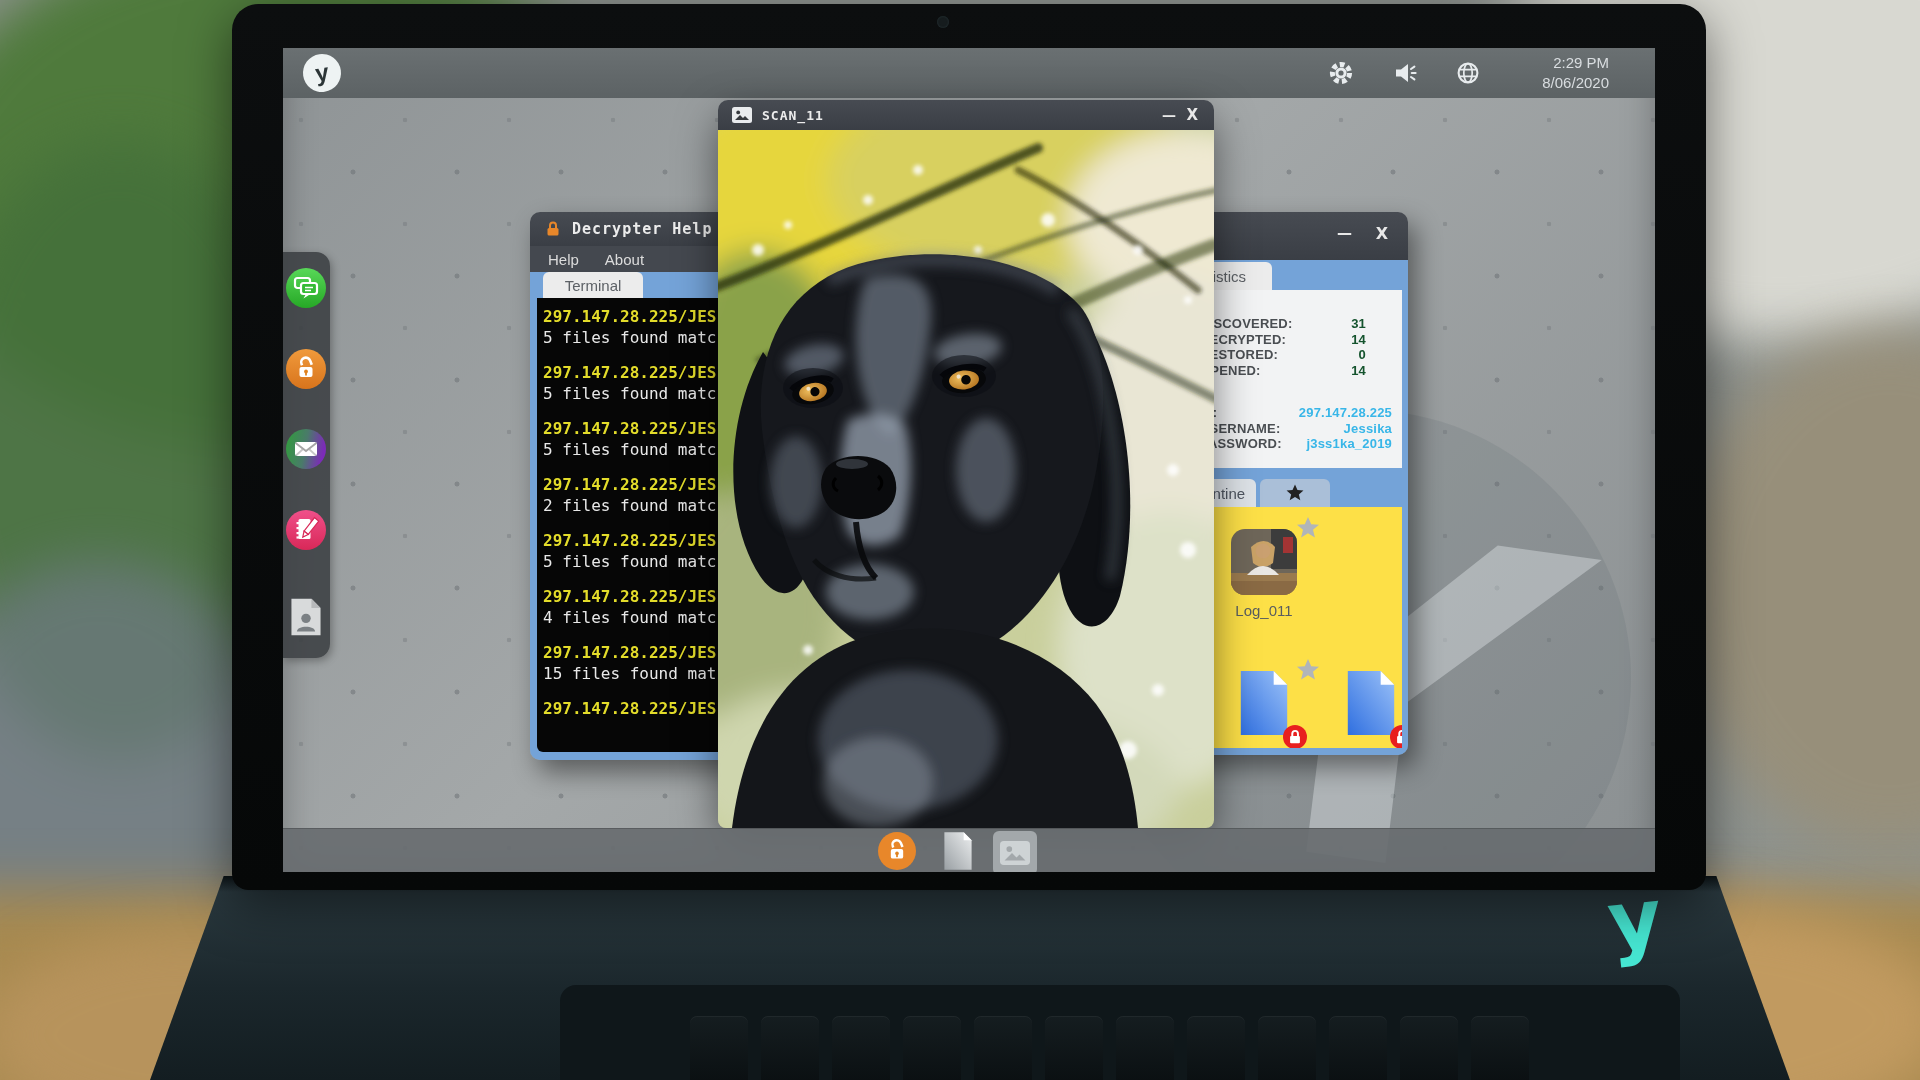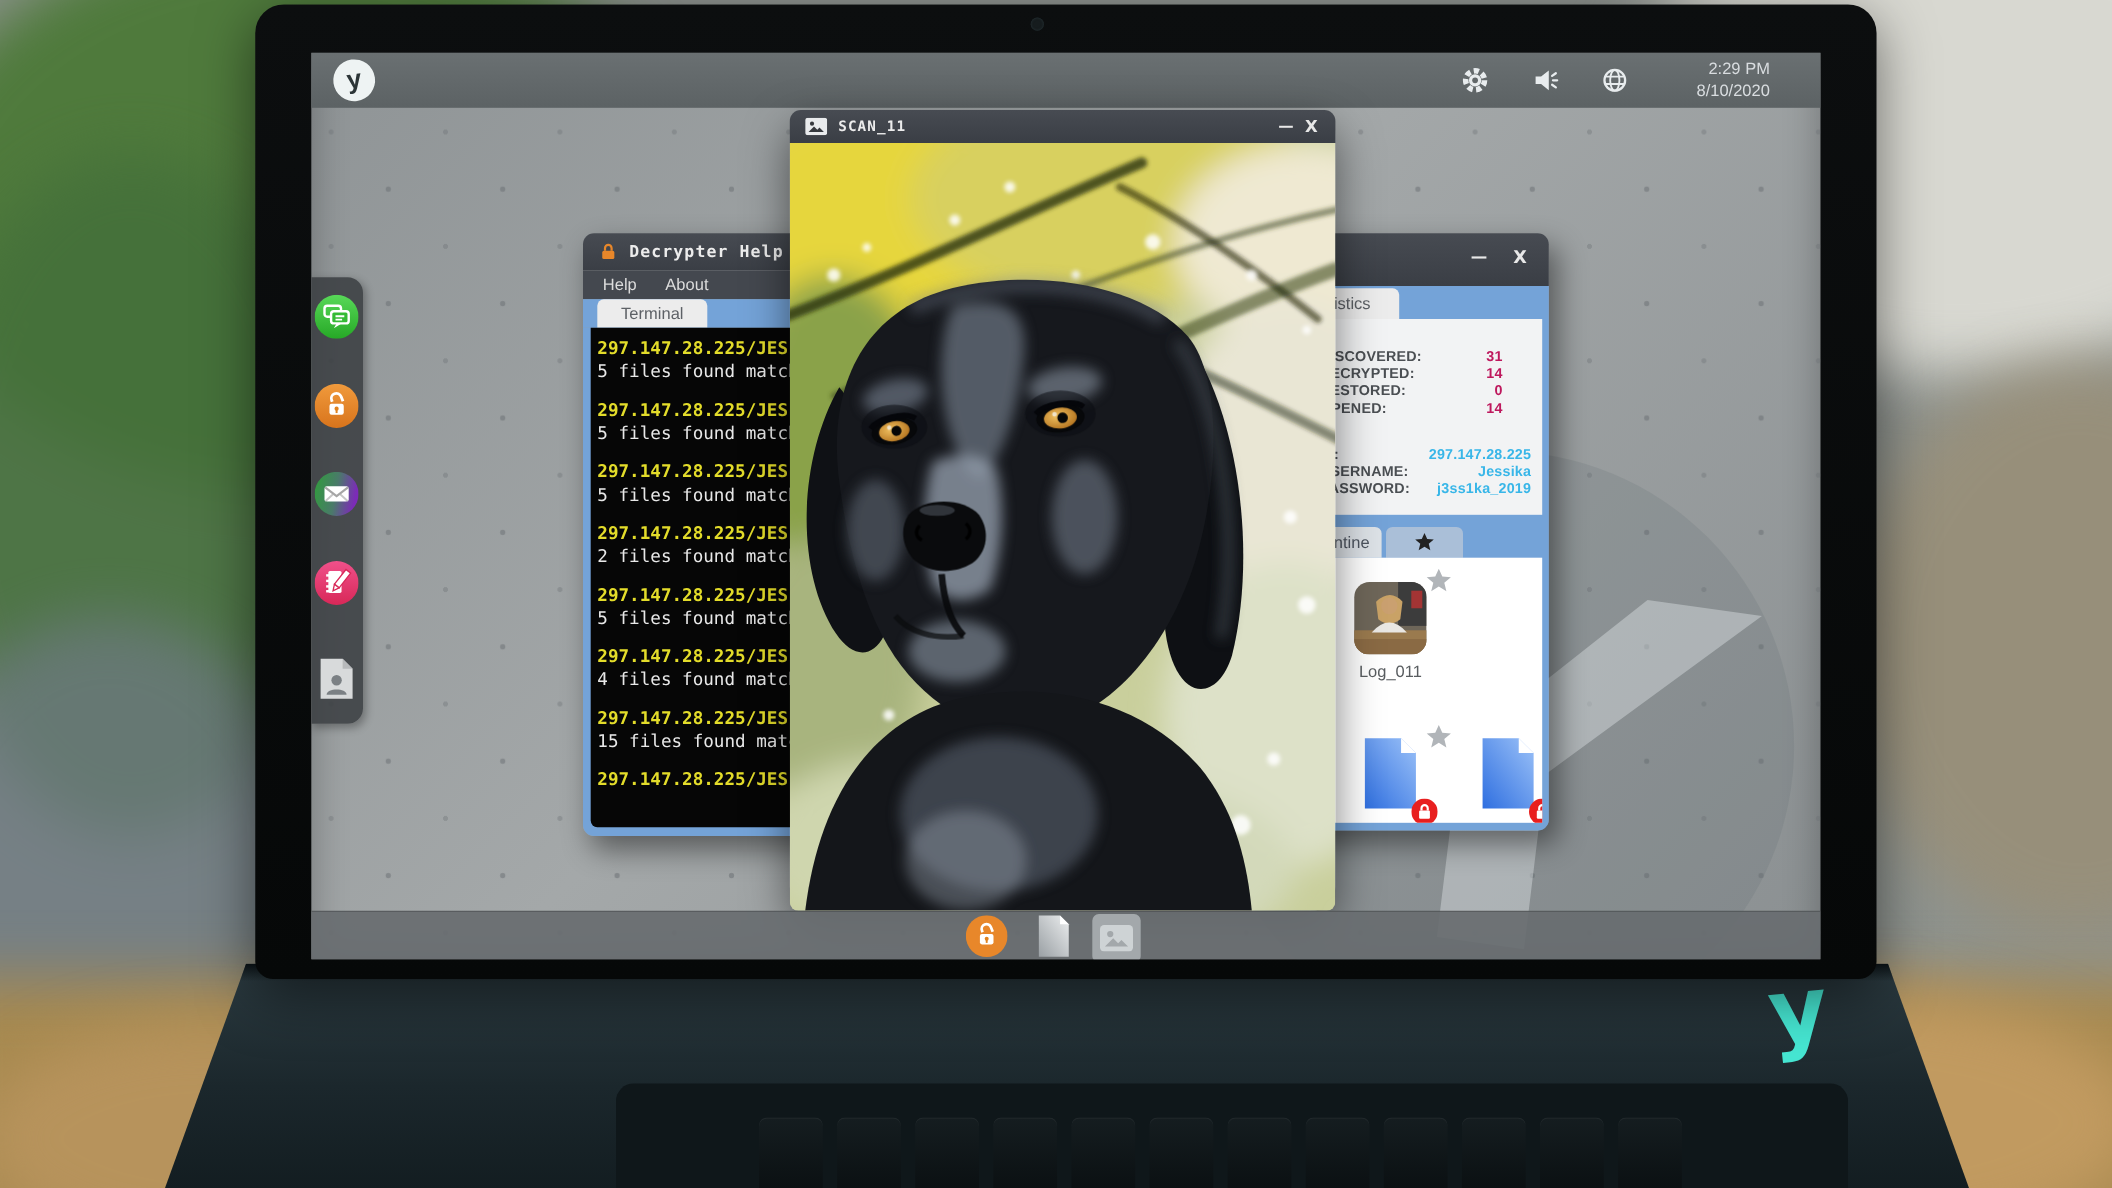--- a/index.html
+++ b/index.html
@@ -172,7 +172,7 @@
 
       <div class="clock">
         <div>2:29 PM</div>
-        <div>8/10/2020</div>
+        <div>8/06/2020</div>
       </div>
     </div>
 

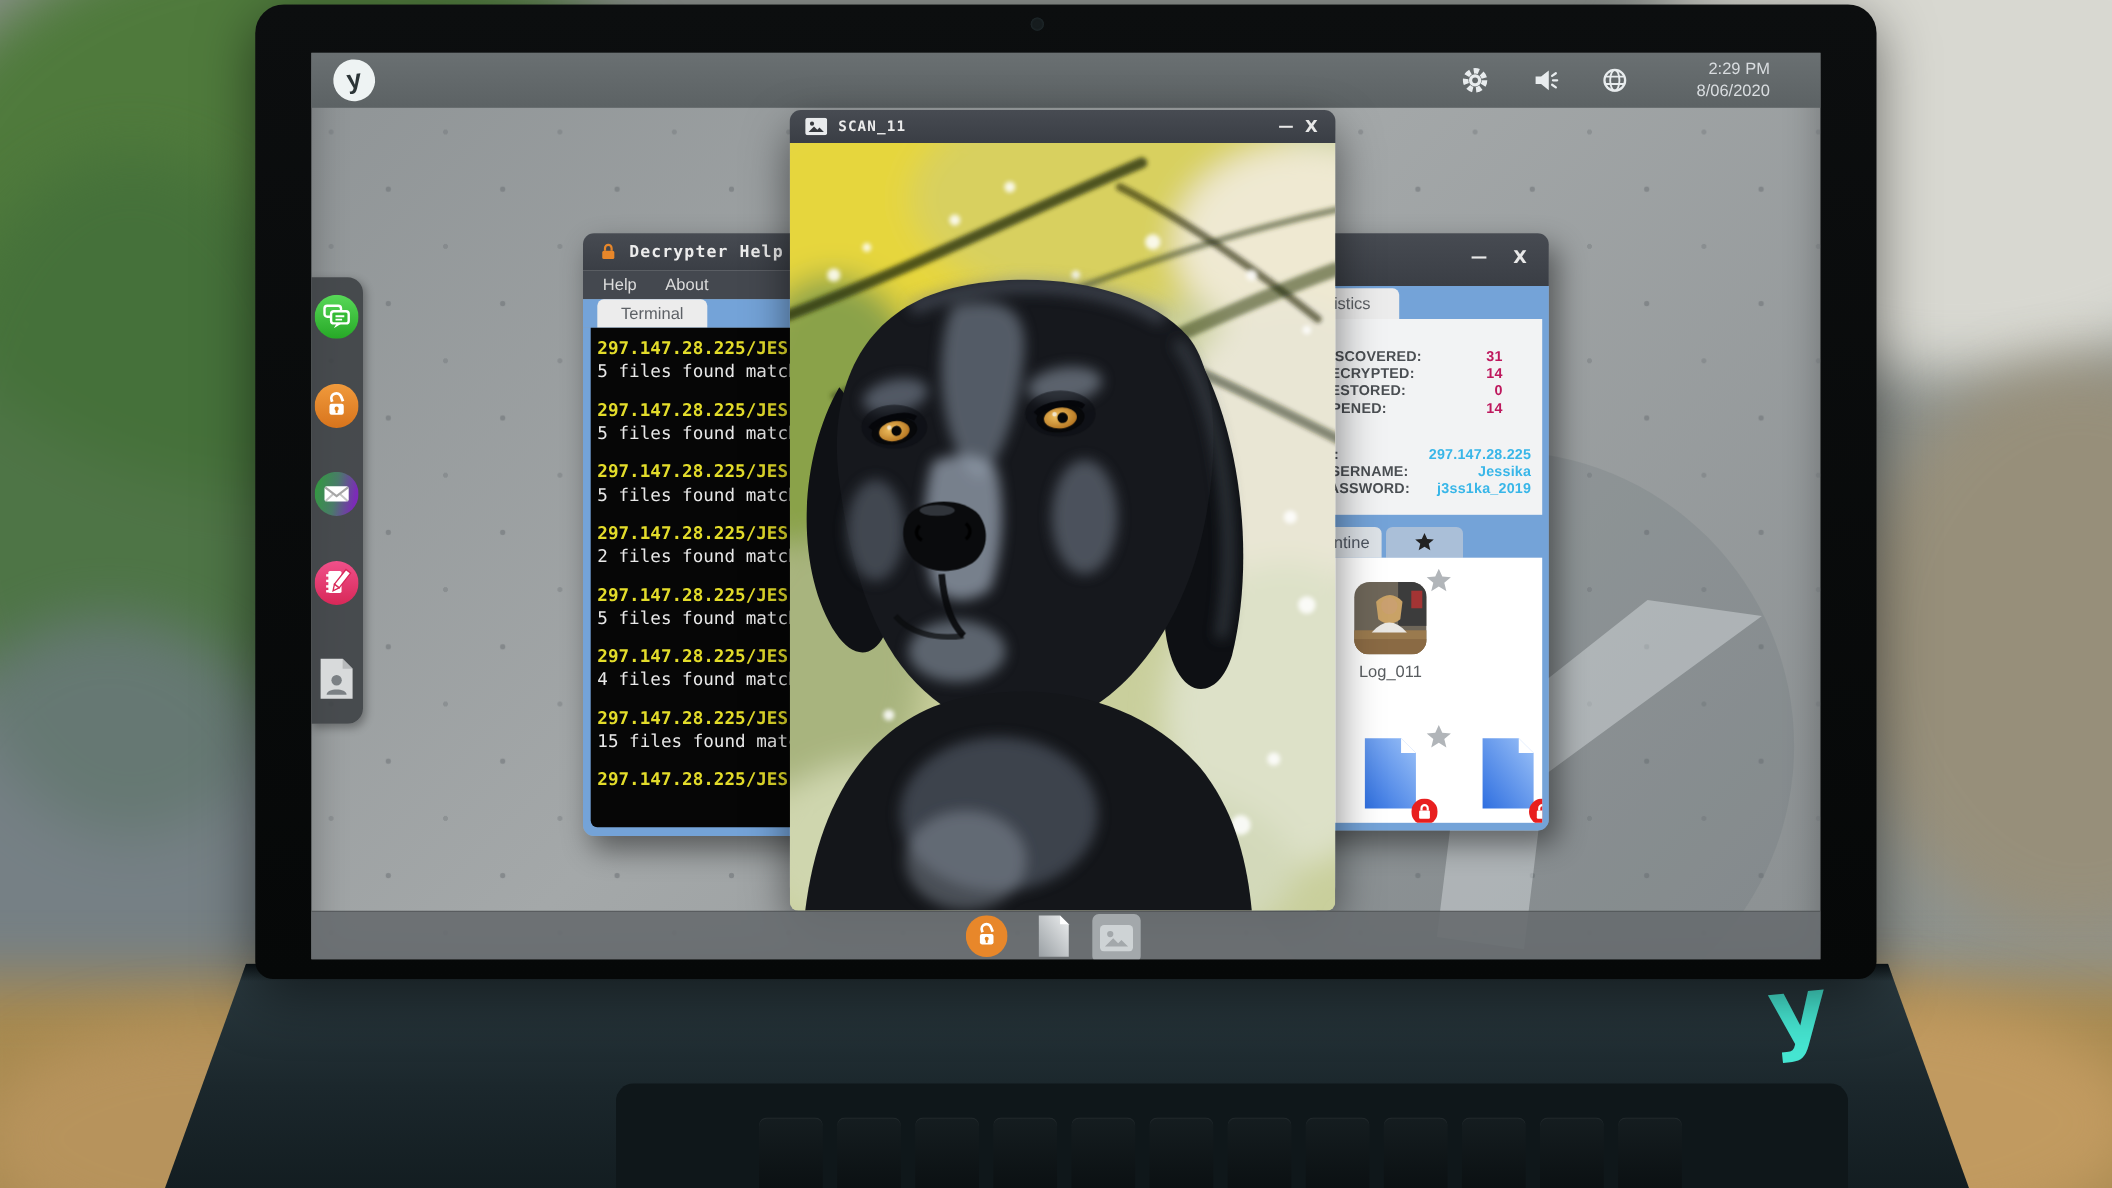--- a/index.html
+++ b/index.html
@@ -83,7 +83,7 @@
   .stats-panel{background:#f2f3f4;height:178px;flex:none;padding:26px 10px 0 42px;box-sizing:border-box;}
   .stat-row{display:flex;justify-content:space-between;font-size:13px;font-weight:bold;
     line-height:15.5px;color:#4b4f53;letter-spacing:.2px;}
-  .stat-val{color:#be185d;margin-right:26px;}
+  .stat-val{color:#14532d;margin-right:26px;}
   .cred-val{color:#38b6e8;}
   .gap28{height:27px;}
   .f-gap{height:9px;flex:none;}

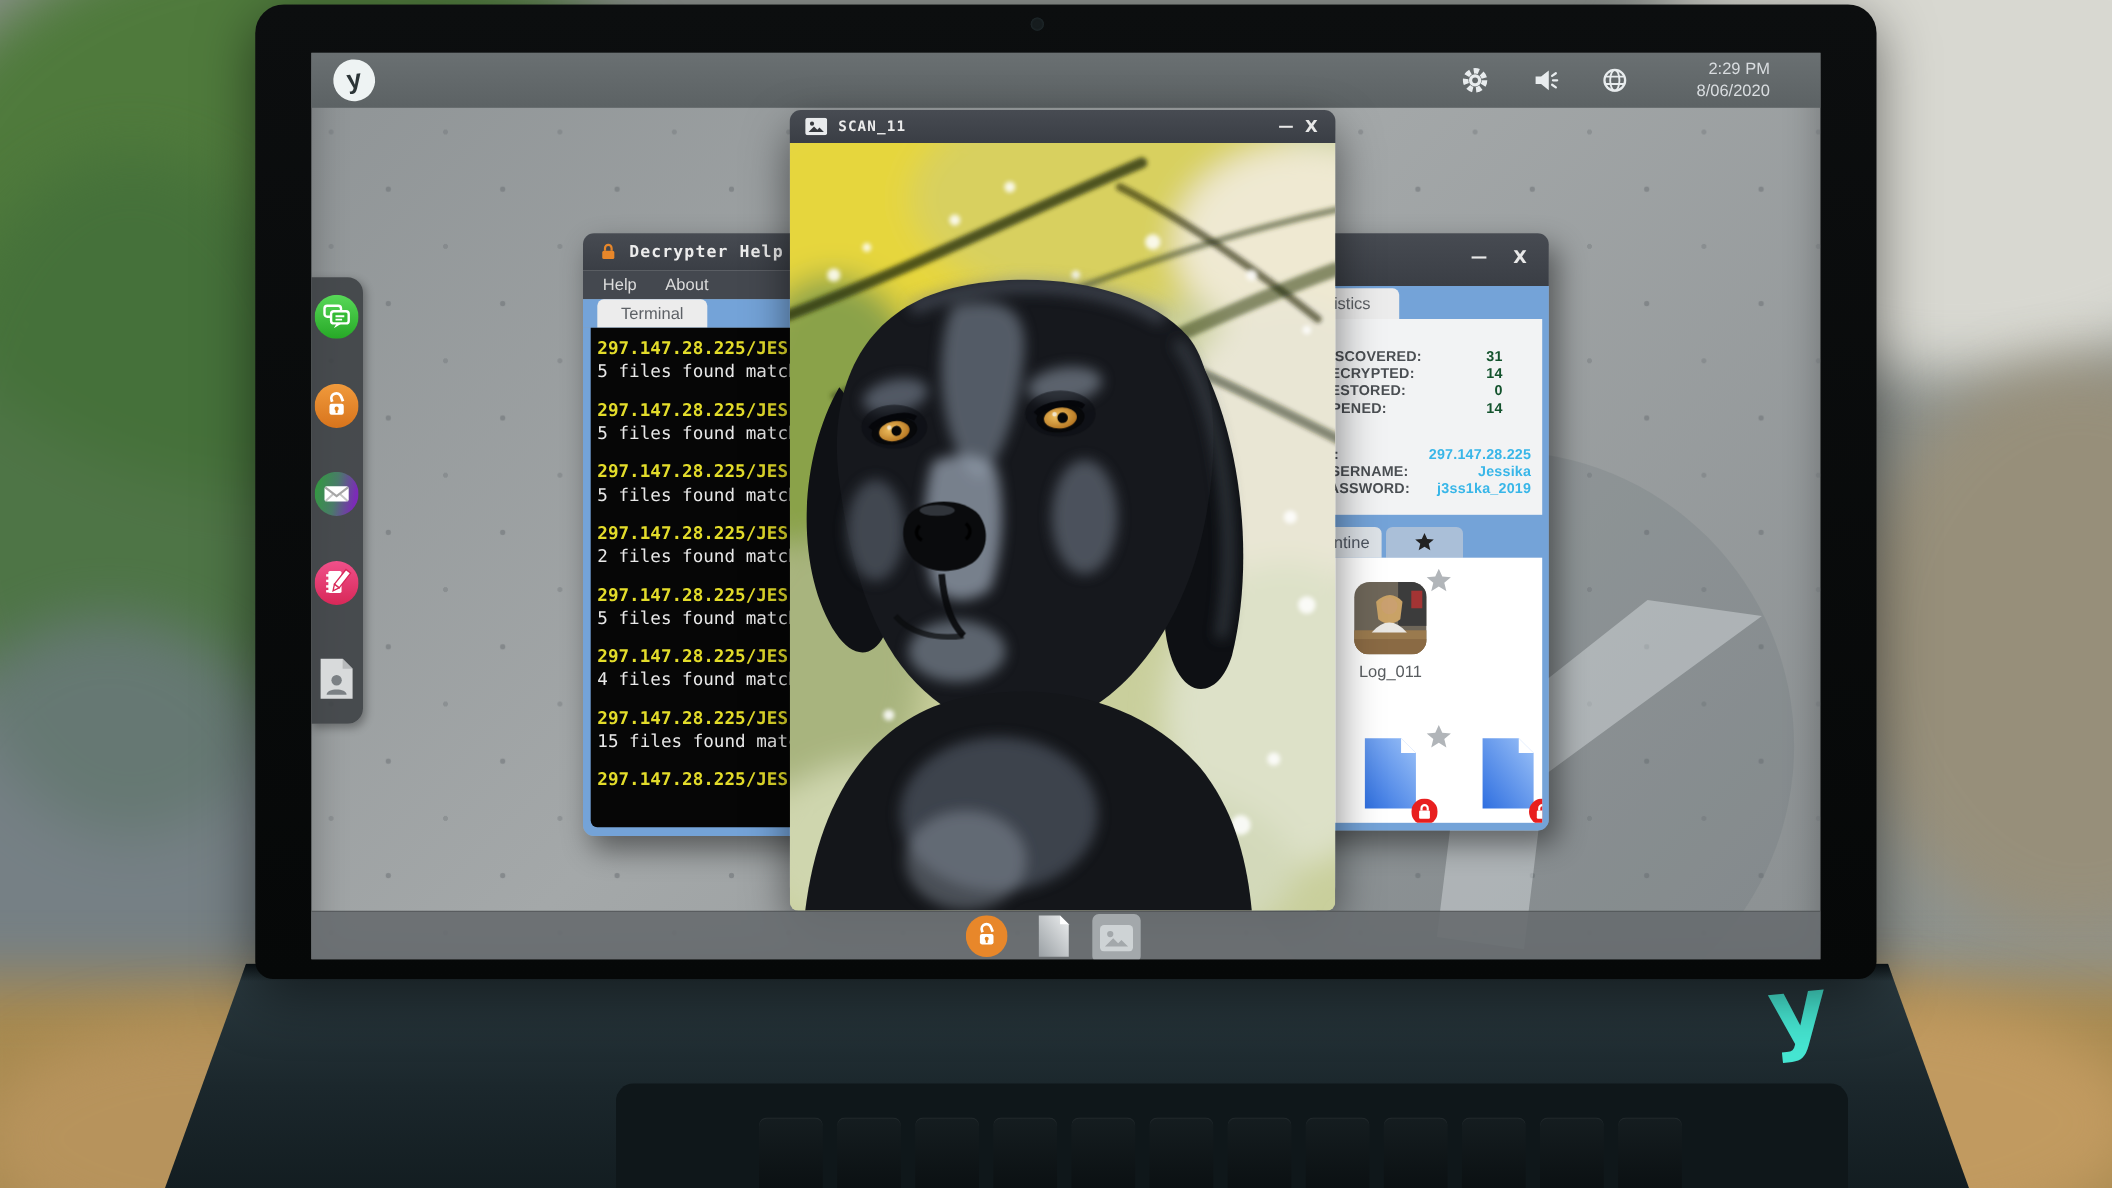--- a/index.html
+++ b/index.html
@@ -87,7 +87,7 @@
   .cred-val{color:#38b6e8;}
   .gap28{height:27px;}
   .f-gap{height:9px;flex:none;}
-  .files-panel{background:#ffffff;flex:1;position:relative;overflow:hidden;}
+  .files-panel{background:#fde047;flex:1;position:relative;overflow:hidden;}
   .file-cell{position:absolute;width:110px;text-align:center;}
   .file-label{font-size:15px;line-height:19px;color:#595d60;margin-top:6px;}
   .star{position:absolute;width:26px;height:26px;}

